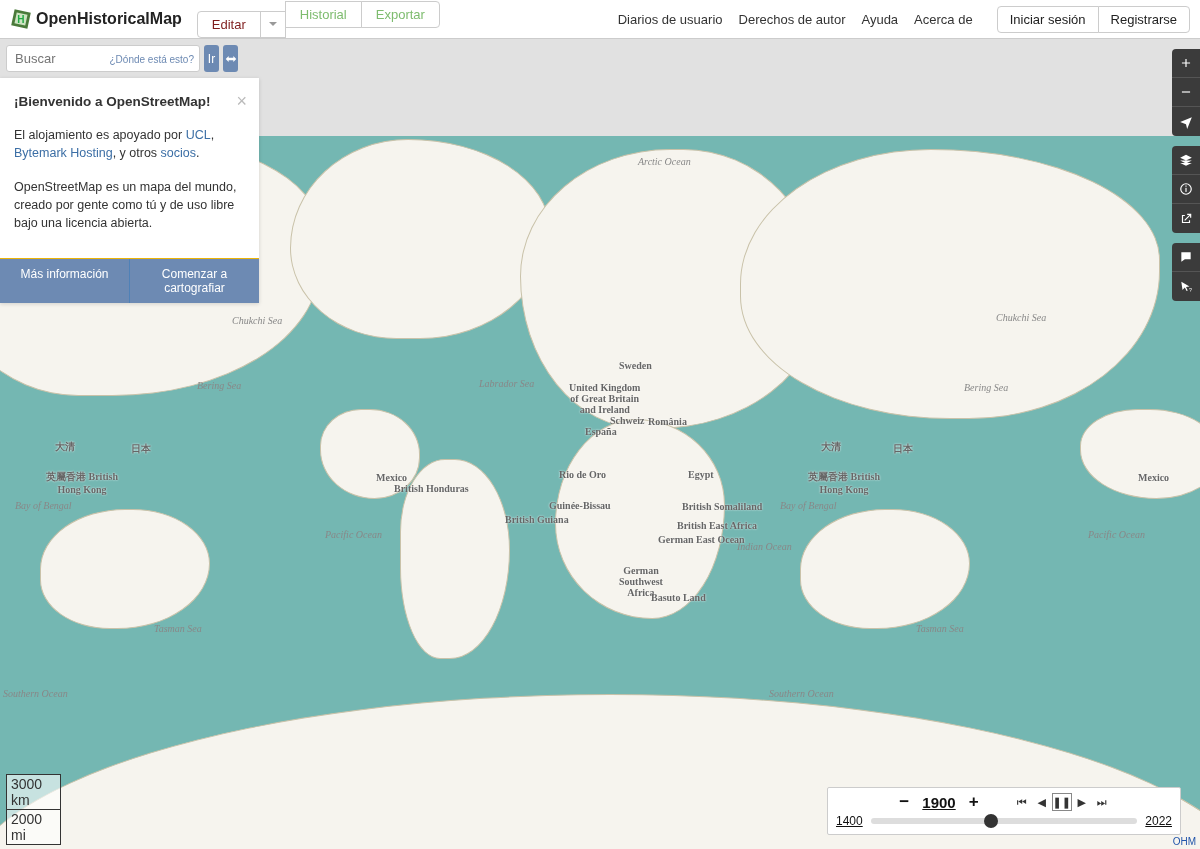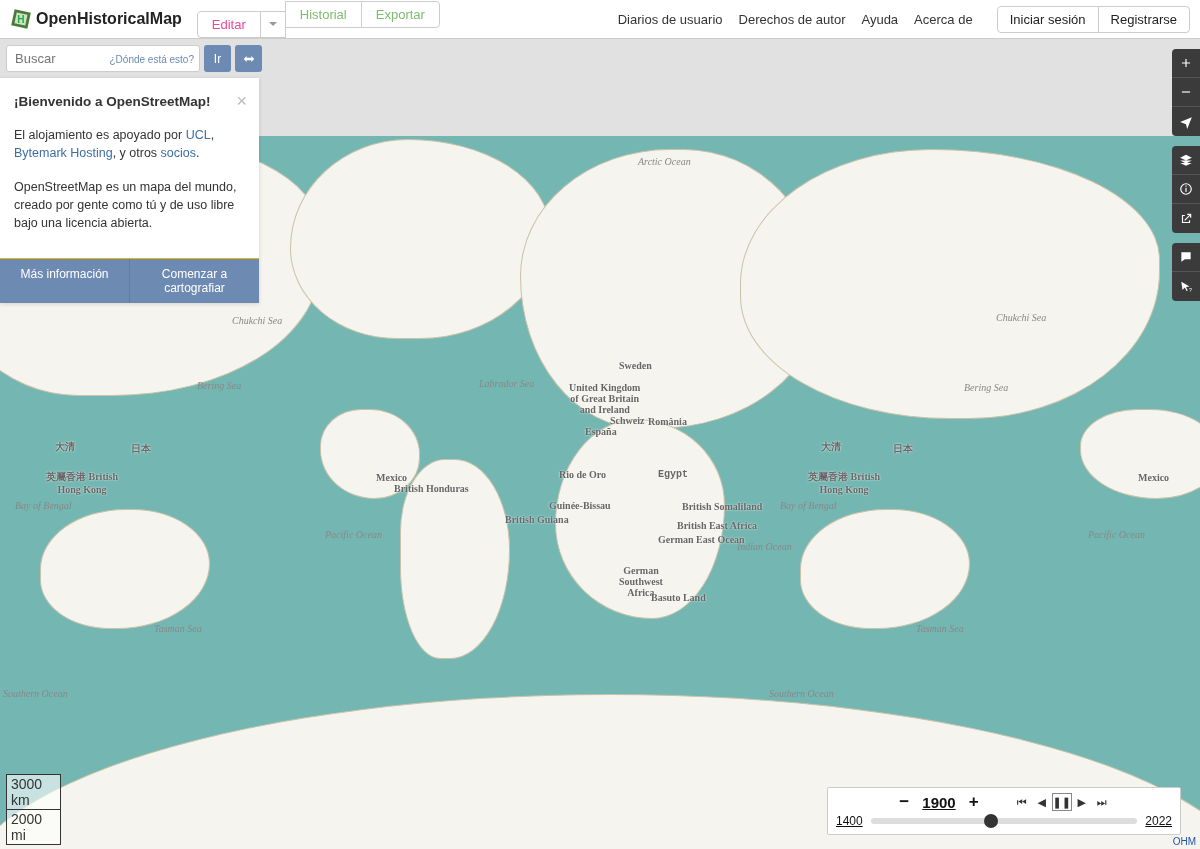--- a/index.html
+++ b/index.html
@@ -13,7 +13,7 @@
   .btn-group .btn { border: 1px solid #ccc; margin-left: -1px; padding: 4px 14px; font-size: 13px; color: #7ebc6f; background: #fff; cursor: pointer; height: 27px; display:flex; align-items:center; }
   .btn-group .btn:first-child { border-radius: 4px 0 0 4px; }
   .btn-group .btn:last-child { border-radius: 0 4px 4px 0; }
-  .btn-group .btn.disabled { color: #ec4899; margin-top: 10px; }
+  .btn-group .btn.disabled { color: #7f1d1d; margin-top: 10px; }
   .btn-group .btn.caret { padding: 4px 8px; }
   .btn-group .btn.caret::after { content:""; border: 4px solid transparent; border-top-color:#999; display:inline-block; margin-top:4px; }
   .nav-right { margin-left: auto; display: flex; align-items: center; gap: 16px; }

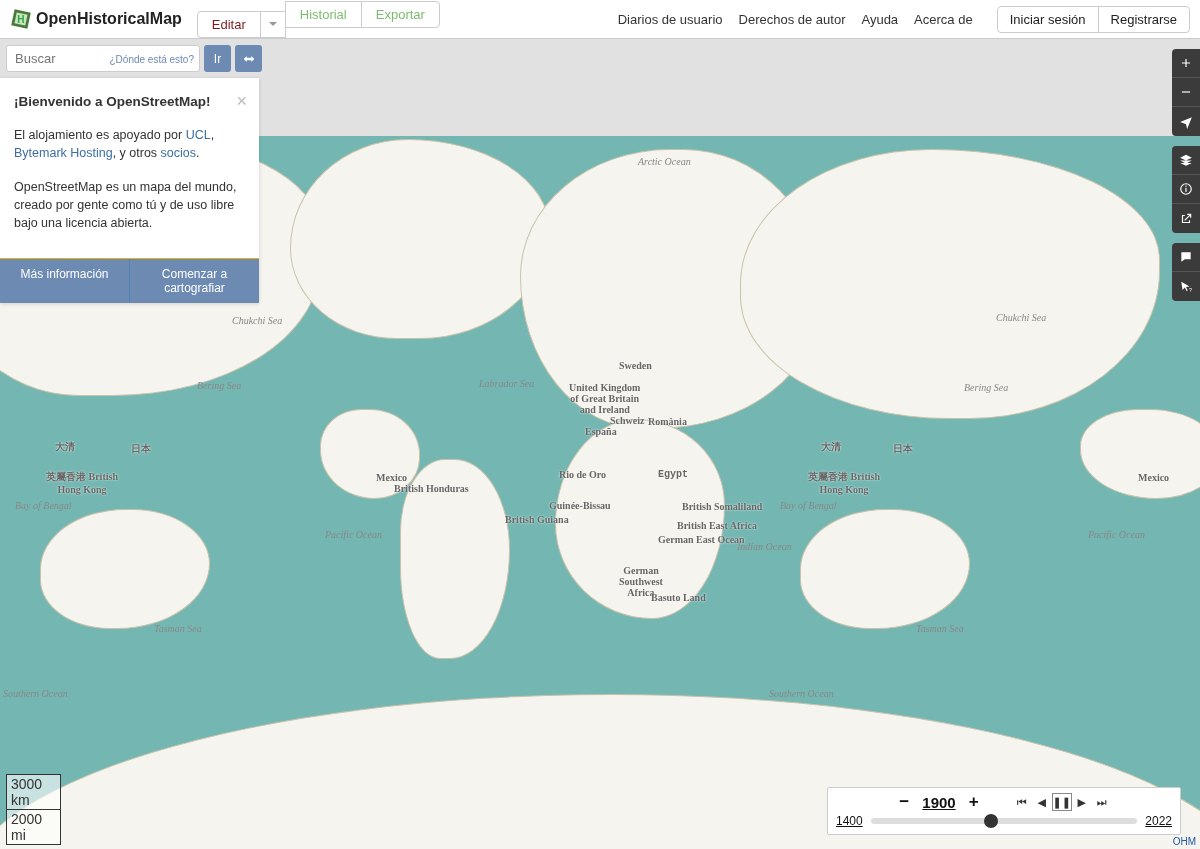--- a/index.html
+++ b/index.html
@@ -27,7 +27,7 @@
   .search-box { position: relative; width: 194px; }
   .search-input { width: 100%; height: 27px; border: 1px solid #ccc; border-radius: 3px; padding: 4px 8px; font-size: 13px; color:#555; }
   .where-link { position: absolute; right: 6px; top: 50%; transform: translateY(-50%); font-size: 10px; color: #6d8ab3; cursor:pointer; }
-  .sbtn { width: 27px; height: 27px; background: #6d8ab3; color: #fff; border: none; border-radius: 3px; font-size: 12px; cursor: pointer; display:flex; align-items:center; justify-content:center; }
+  .sbtn { width: 15px; height: 27px; background: #6d8ab3; color: #fff; border: none; border-radius: 3px; font-size: 12px; cursor: pointer; display:flex; align-items:center; justify-content:center; }
   .sbtn svg { width:14px; height:14px; fill:#fff; }
   
   .panel { position: absolute; top: 78px; left: 0; width: 259px; background: #fff; z-index: 19; box-shadow: 0 1px 4px rgba(0,0,0,0.15); }

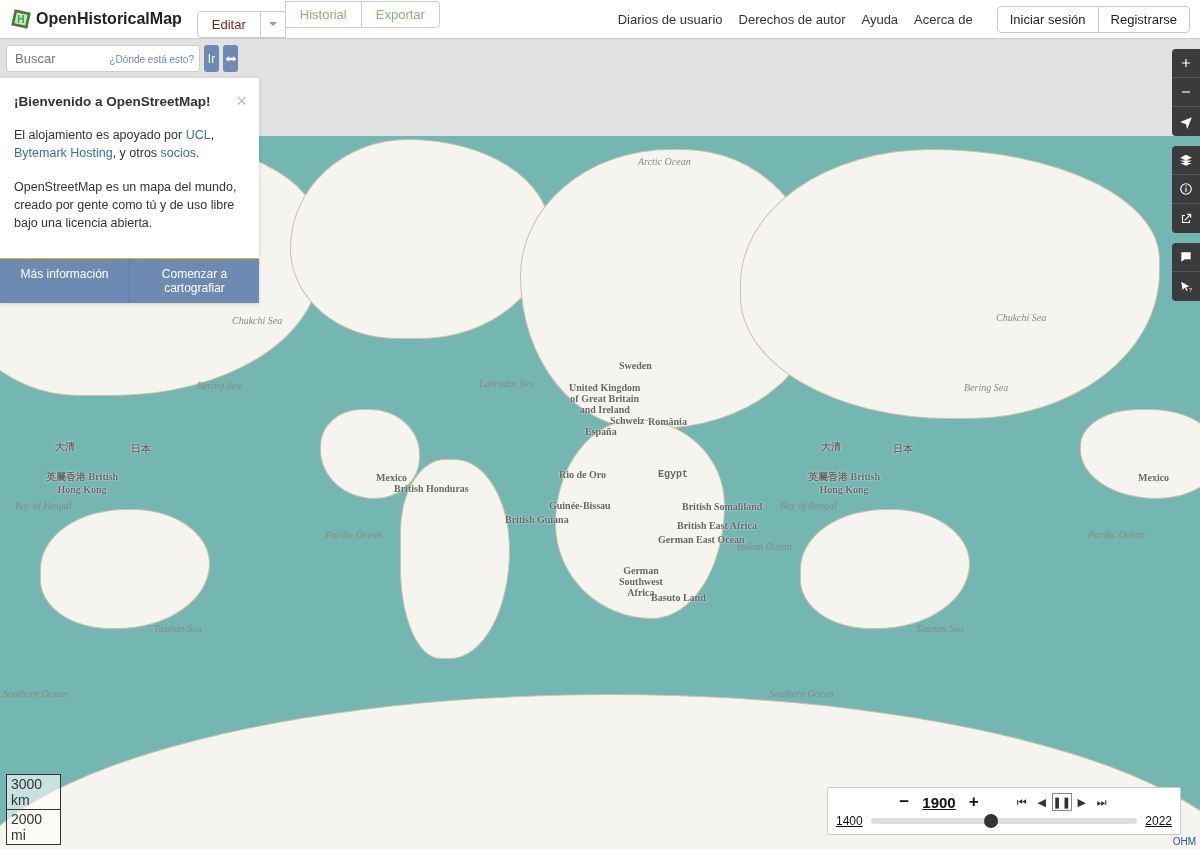--- a/index.html
+++ b/index.html
@@ -174,7 +174,7 @@
       <div class="map-label dark" style="left: 1138px; top: 433px;">Mexico</div>
       <div class="map-label dark" style="left: 394px; top: 444px;">British Honduras</div>
       <div class="map-label dark" style="left: 559px; top: 430px;">Rio de Oro</div>
-      <div class="map-label dark" style="left: 658px; top: 430px; font-family: Liberation Mono, monospace;">Egypt</div>
+      <div class="map-label dark" style="left: 688px; top: 430px;">Egypt</div>
       <div class="map-label dark" style="left: 549px; top: 461px;">Guinée-Bissau</div>
       <div class="map-label dark" style="left: 682px; top: 462px;">British Somaliland</div>
       <div class="map-label dark" style="left: 457px; top: 475px; margin-left: 48px;">British Guiana</div>

